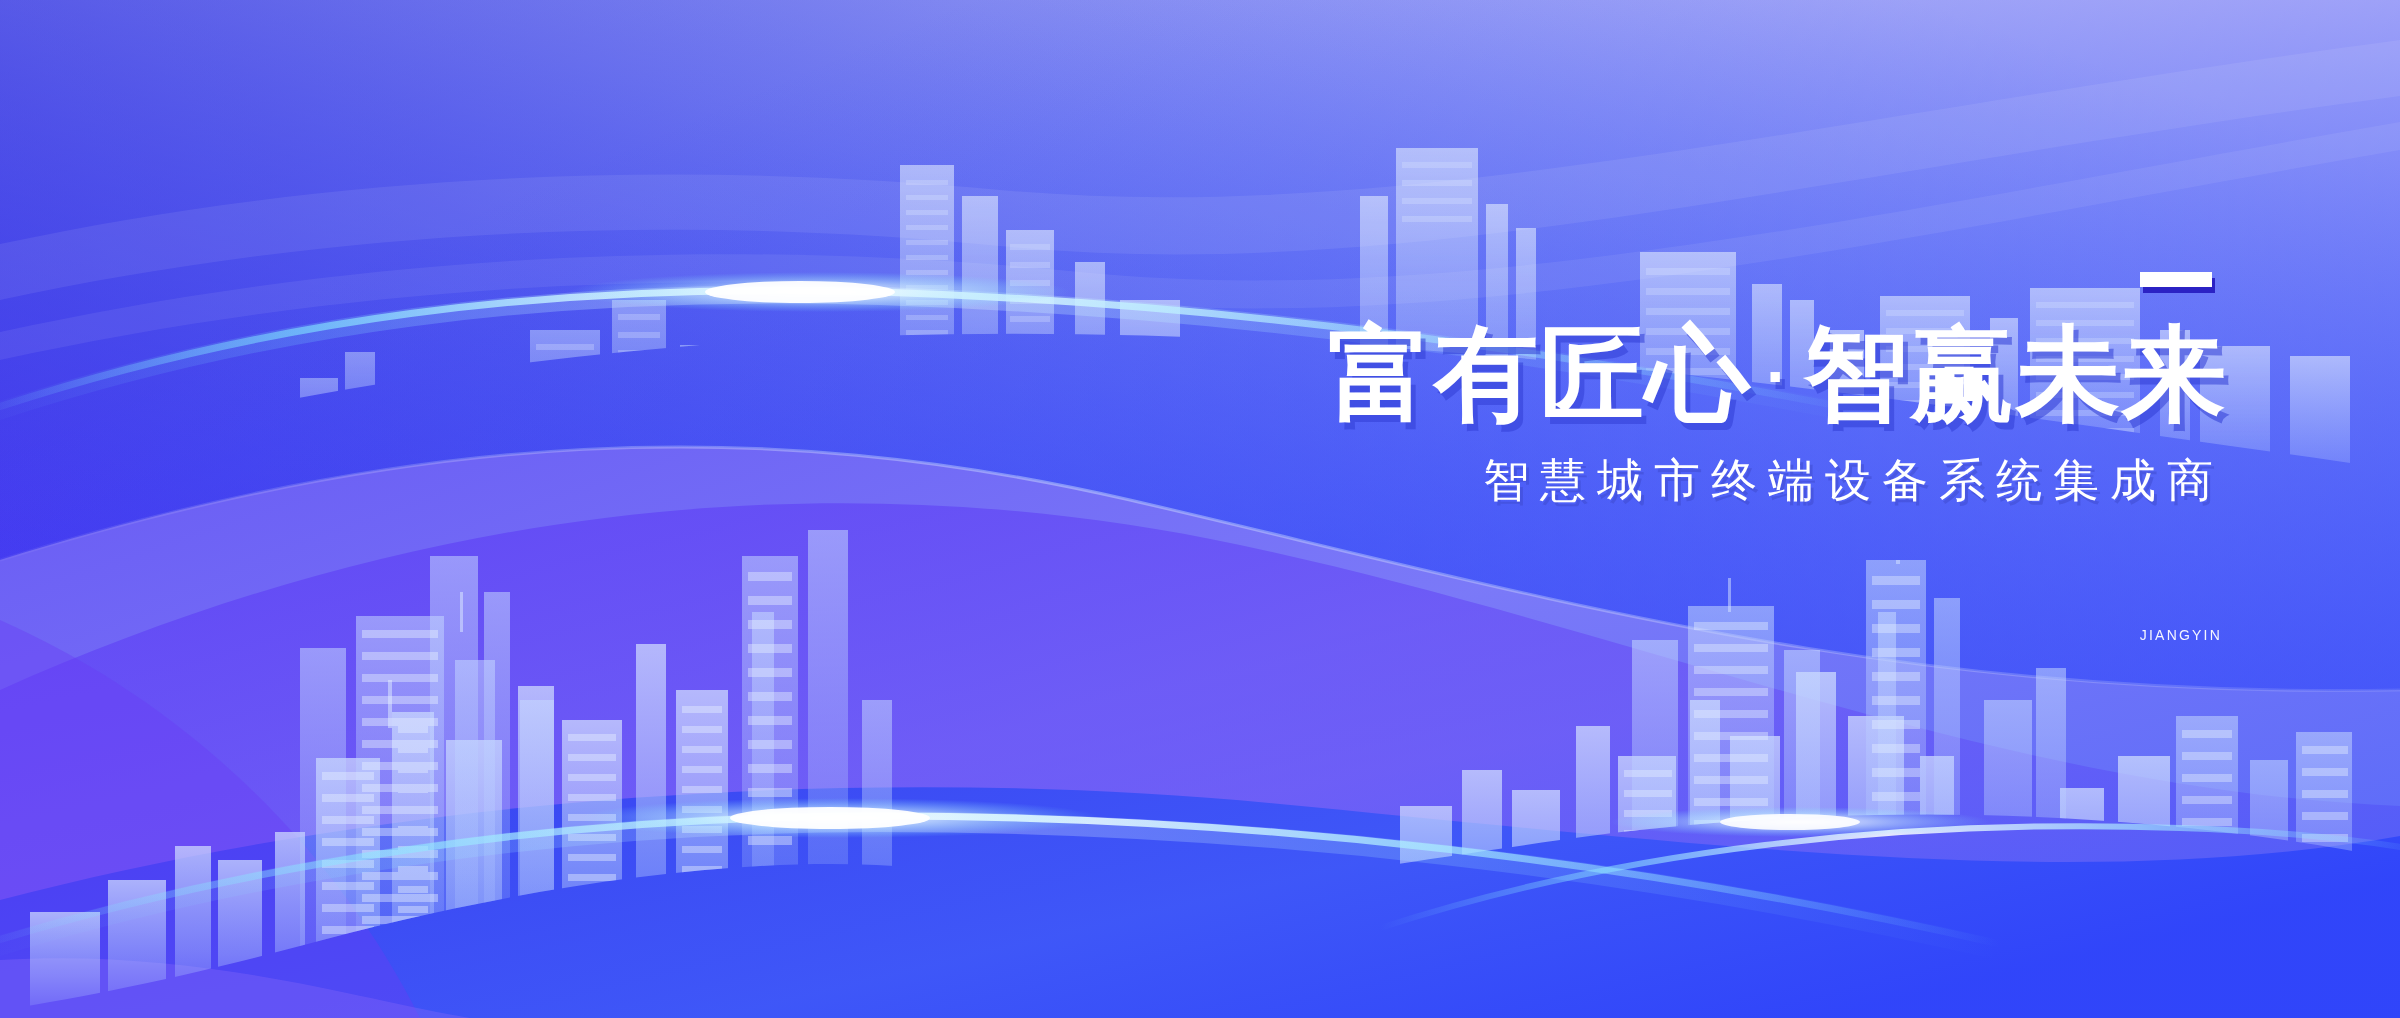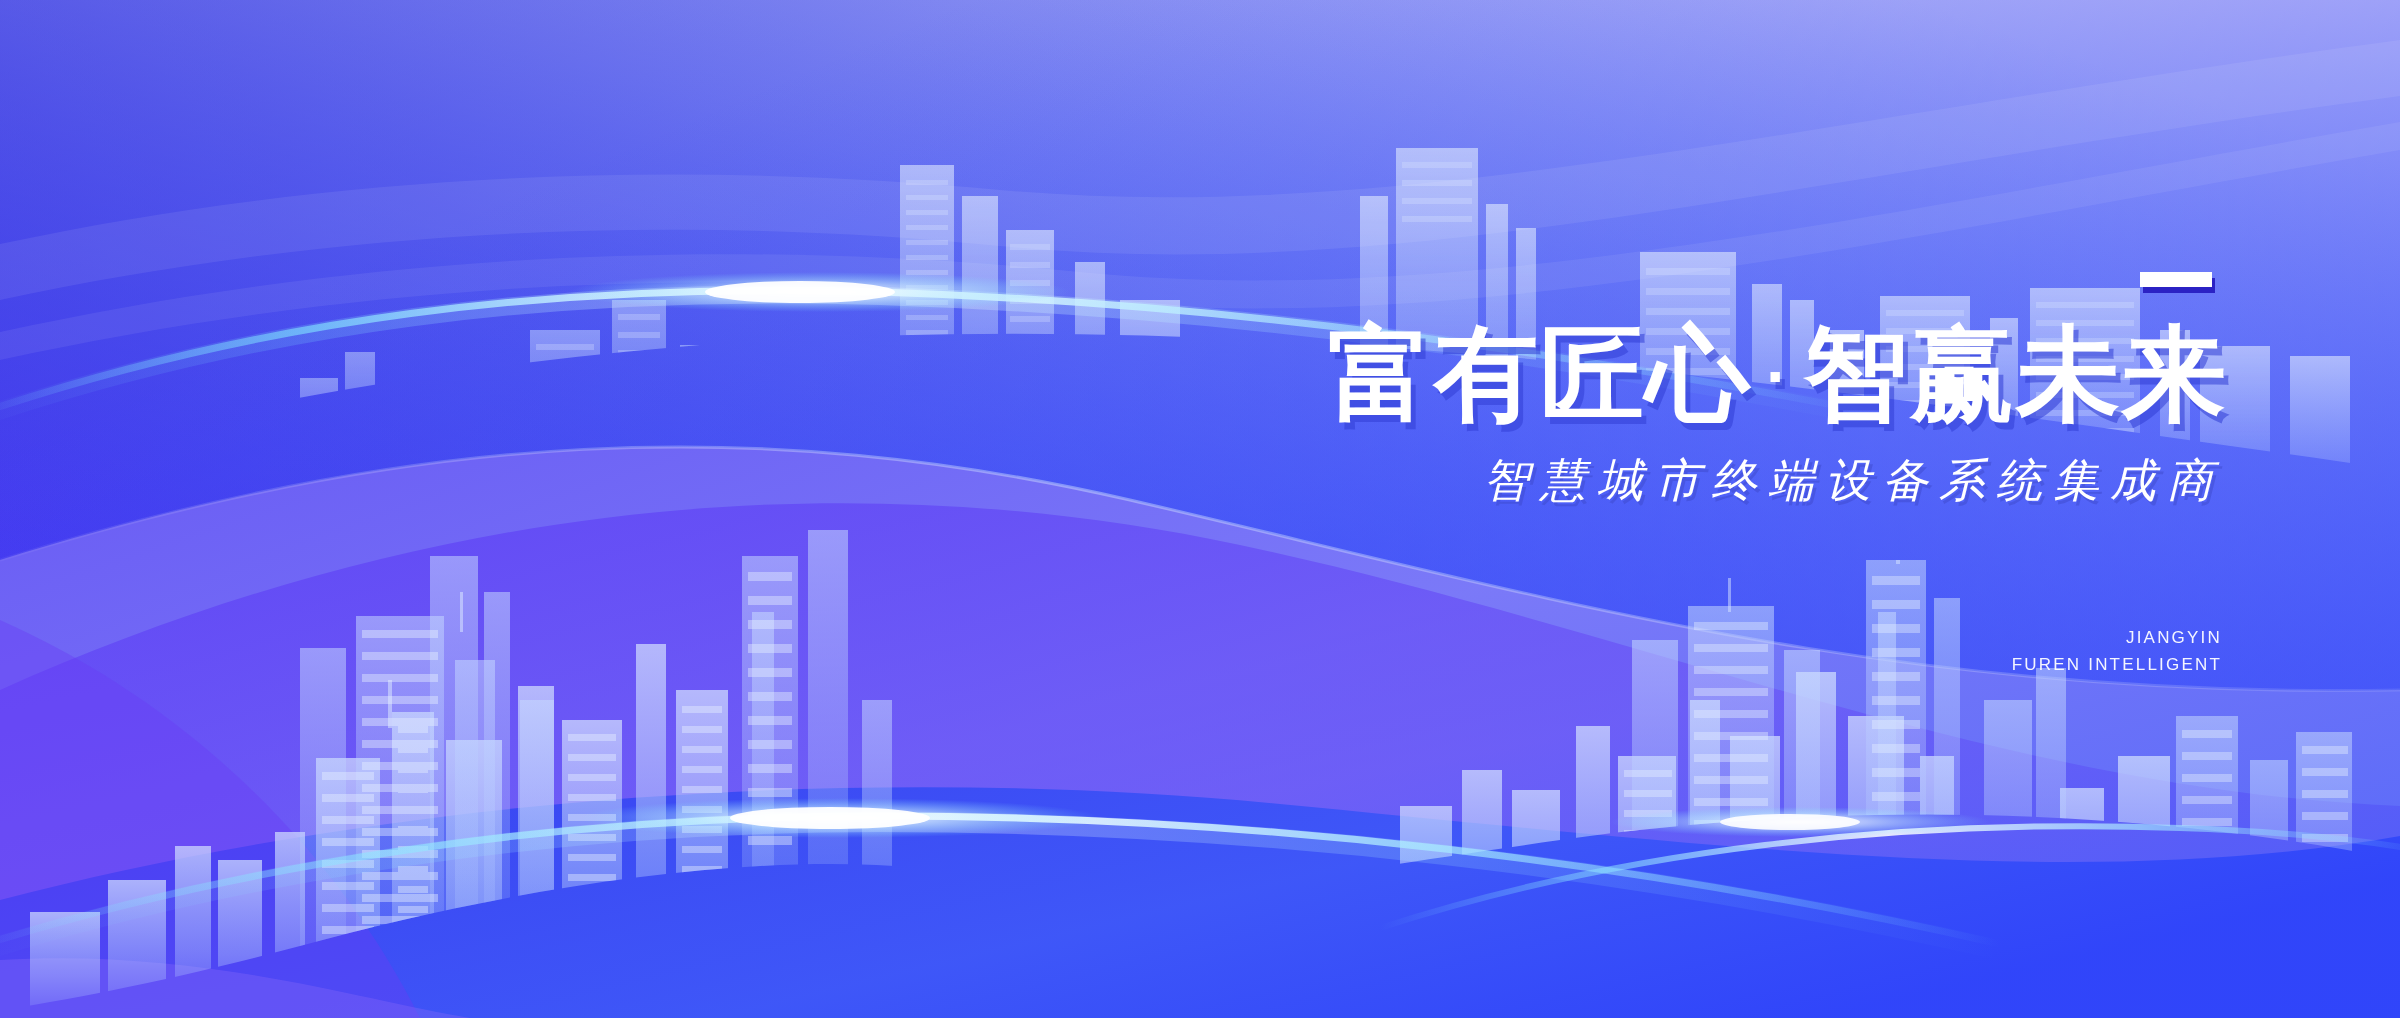--- a/index.html
+++ b/index.html
@@ -69,7 +69,6 @@
     white-space: nowrap;
     text-shadow: 3px 4px 0 rgba(60, 70, 200, 0.45);
     padding-right: 2px;
-    font-style: italic;
   }
   .company {
     margin: 118px 10px 0 0;

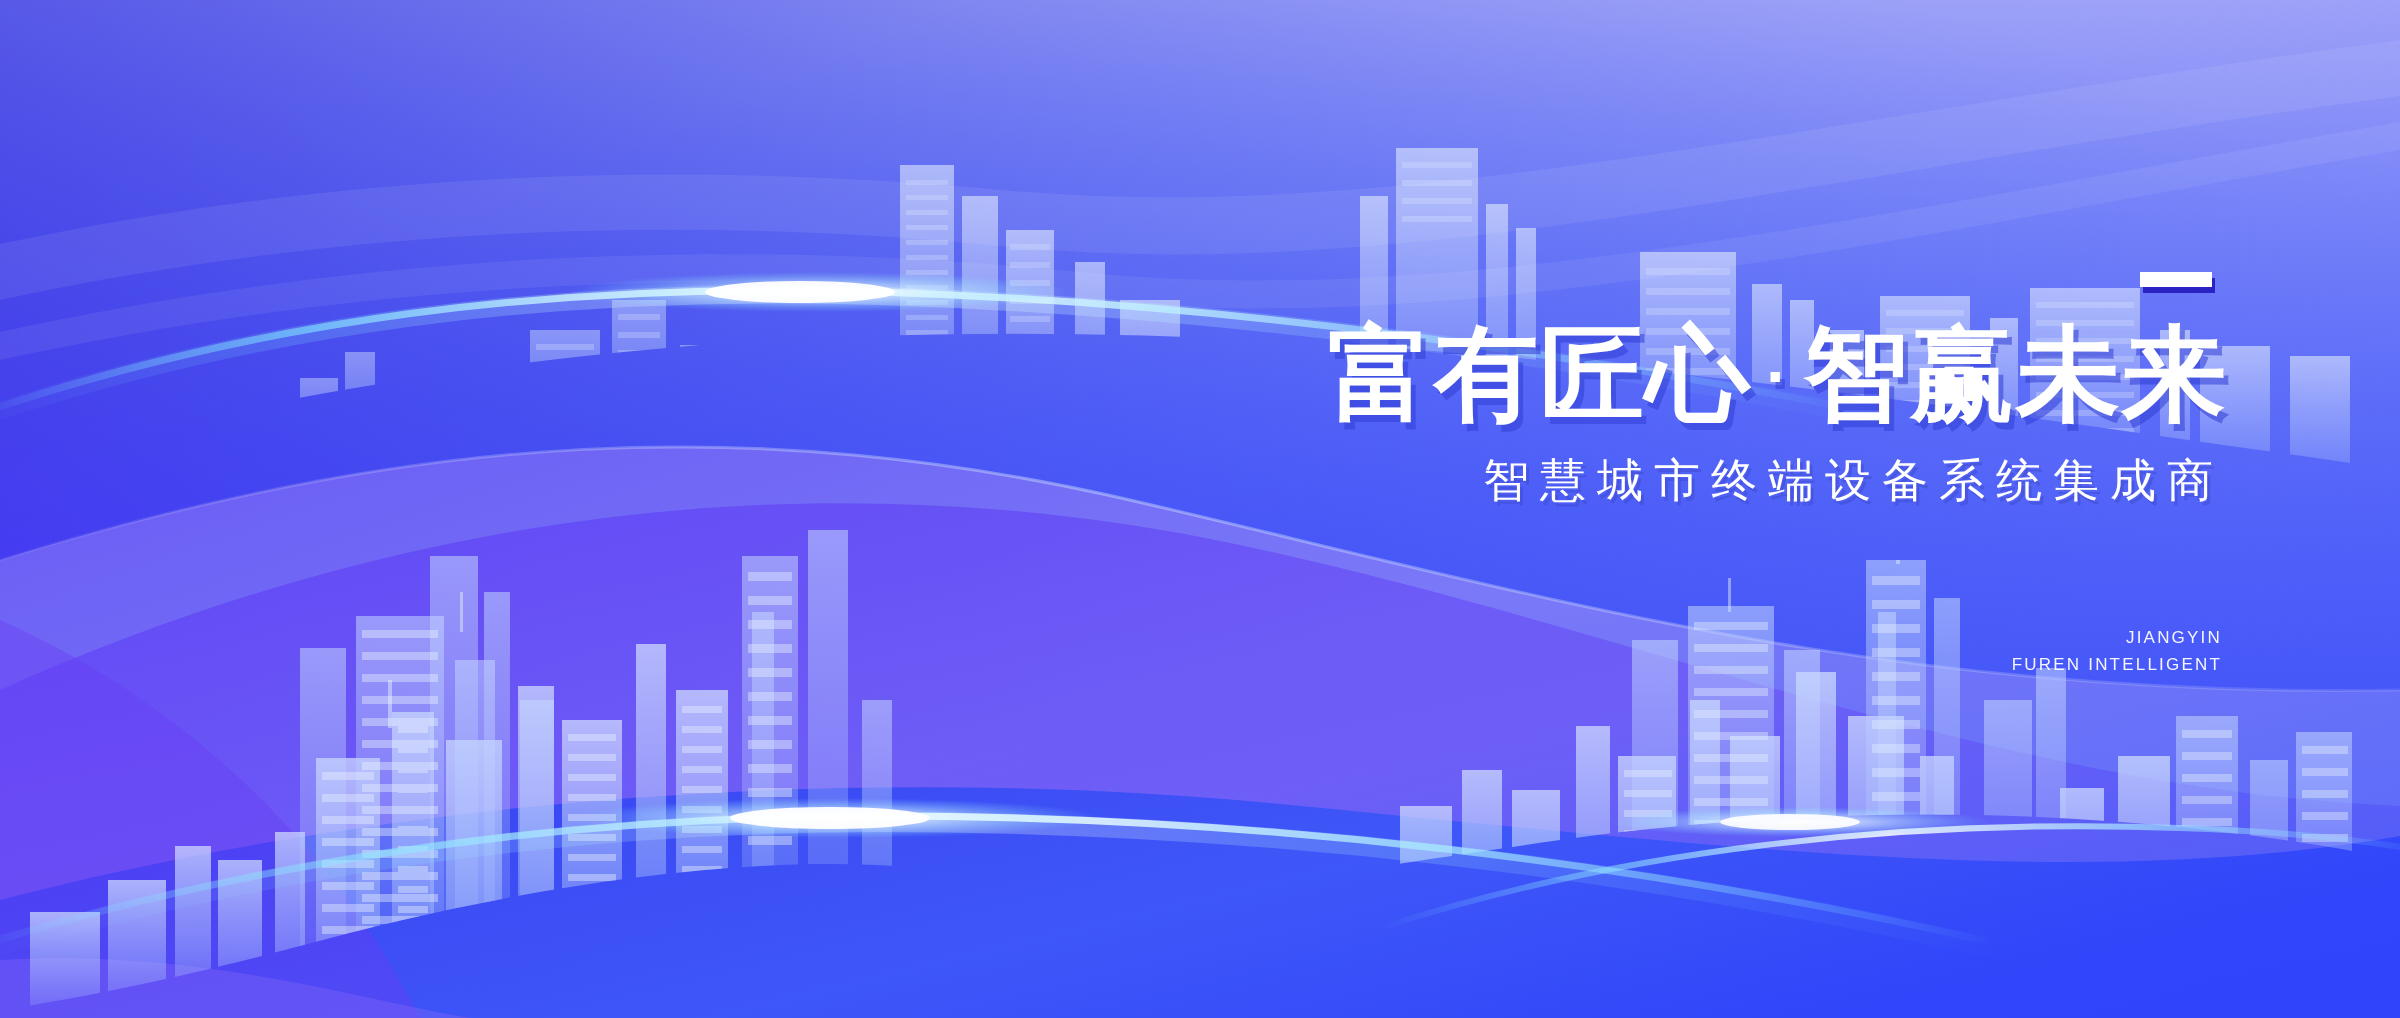--- a/index.html
+++ b/index.html
@@ -72,7 +72,7 @@
   }
   .company {
     margin: 118px 10px 0 0;
-    font-size: 17px;
+    font-size: 14px;
     line-height: 1.62;
     font-weight: 400;
     color: rgba(255,255,255,0.94);

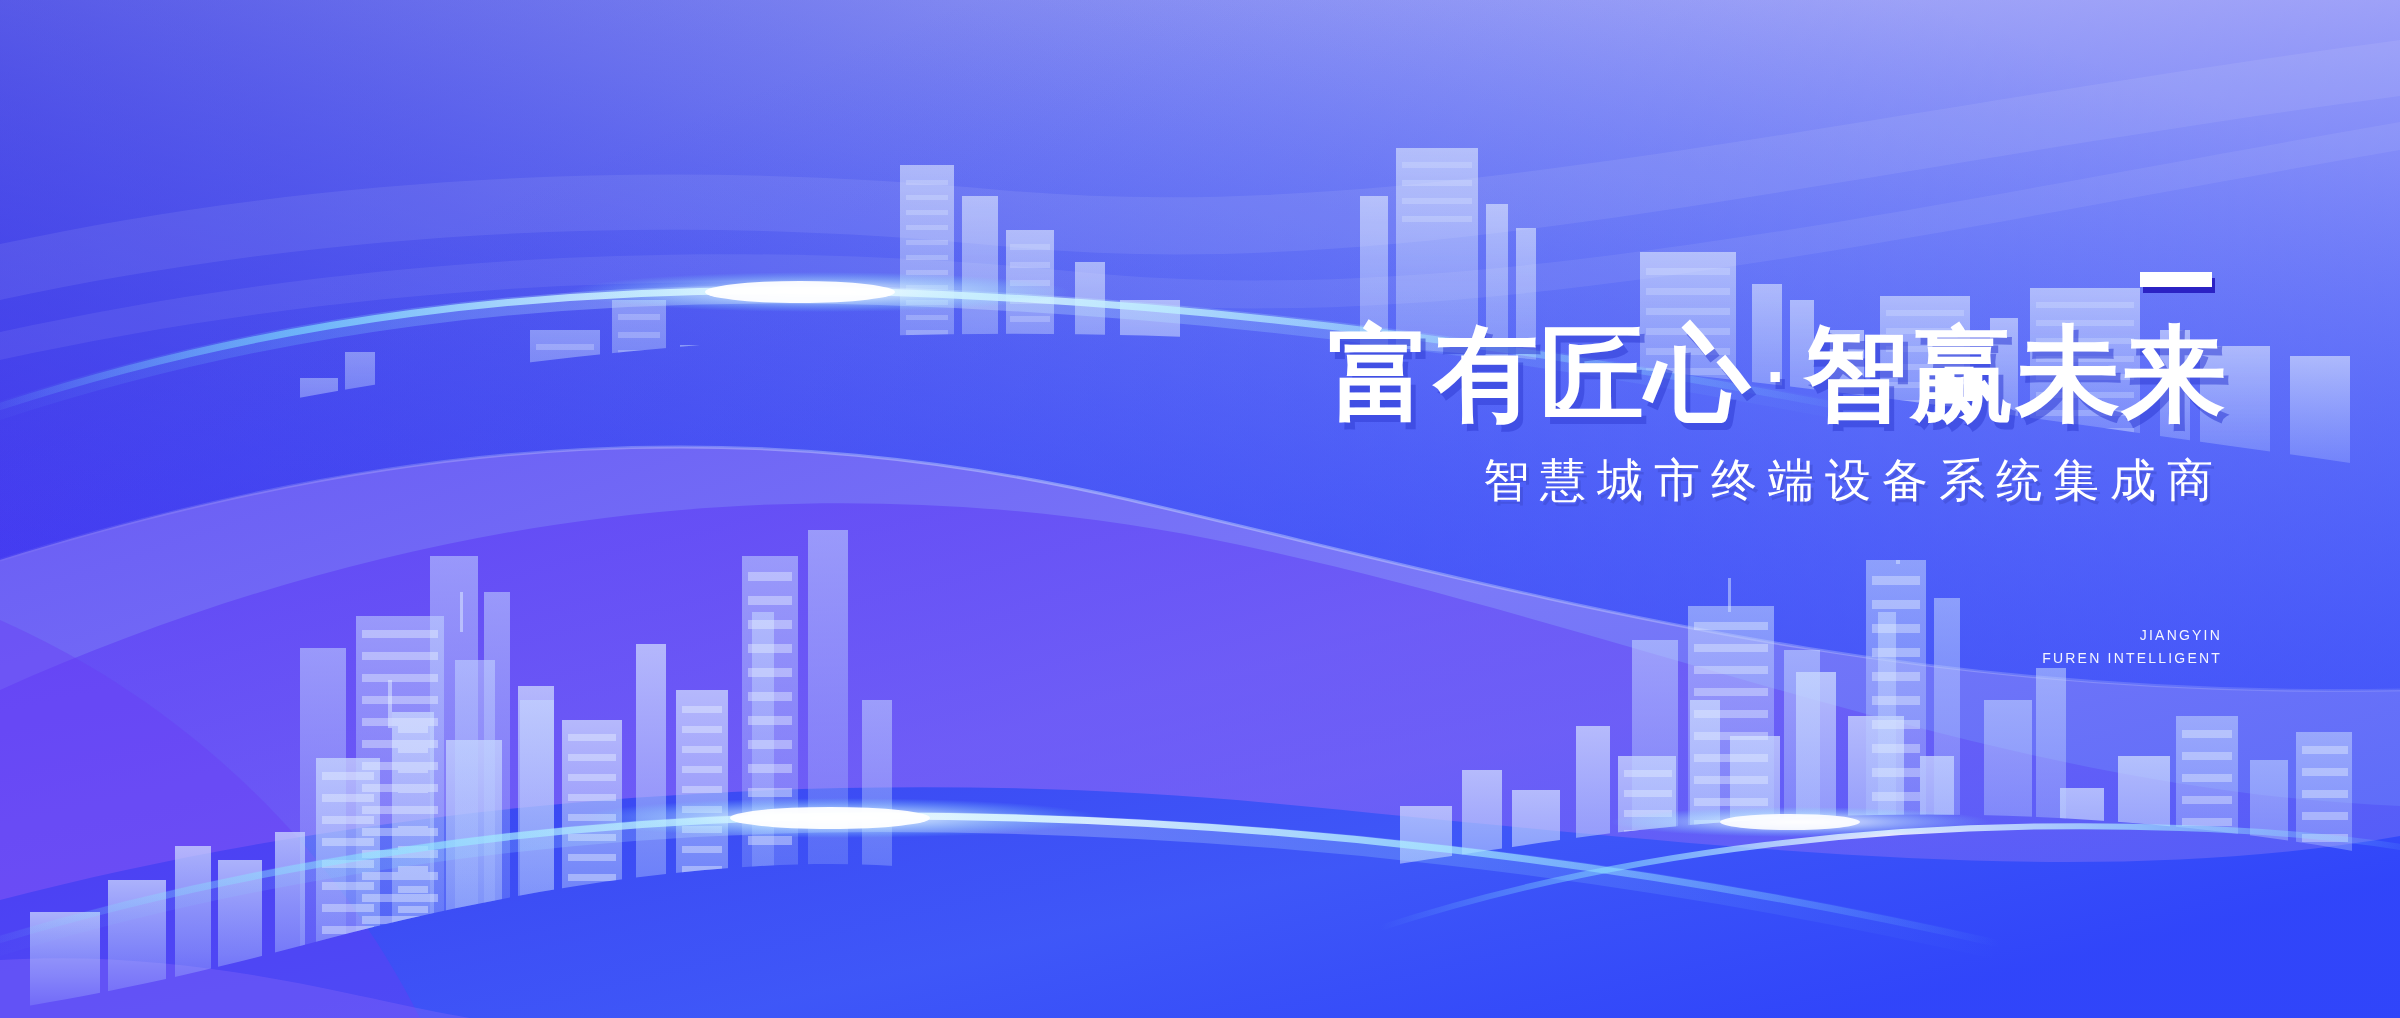--- a/index.html
+++ b/index.html
@@ -591,7 +591,6 @@
 
     <div class="company">
       <div>JIANGYIN</div>
-      <div>FUREN INTELLIGENT</div>
     </div>
 
   </div>

